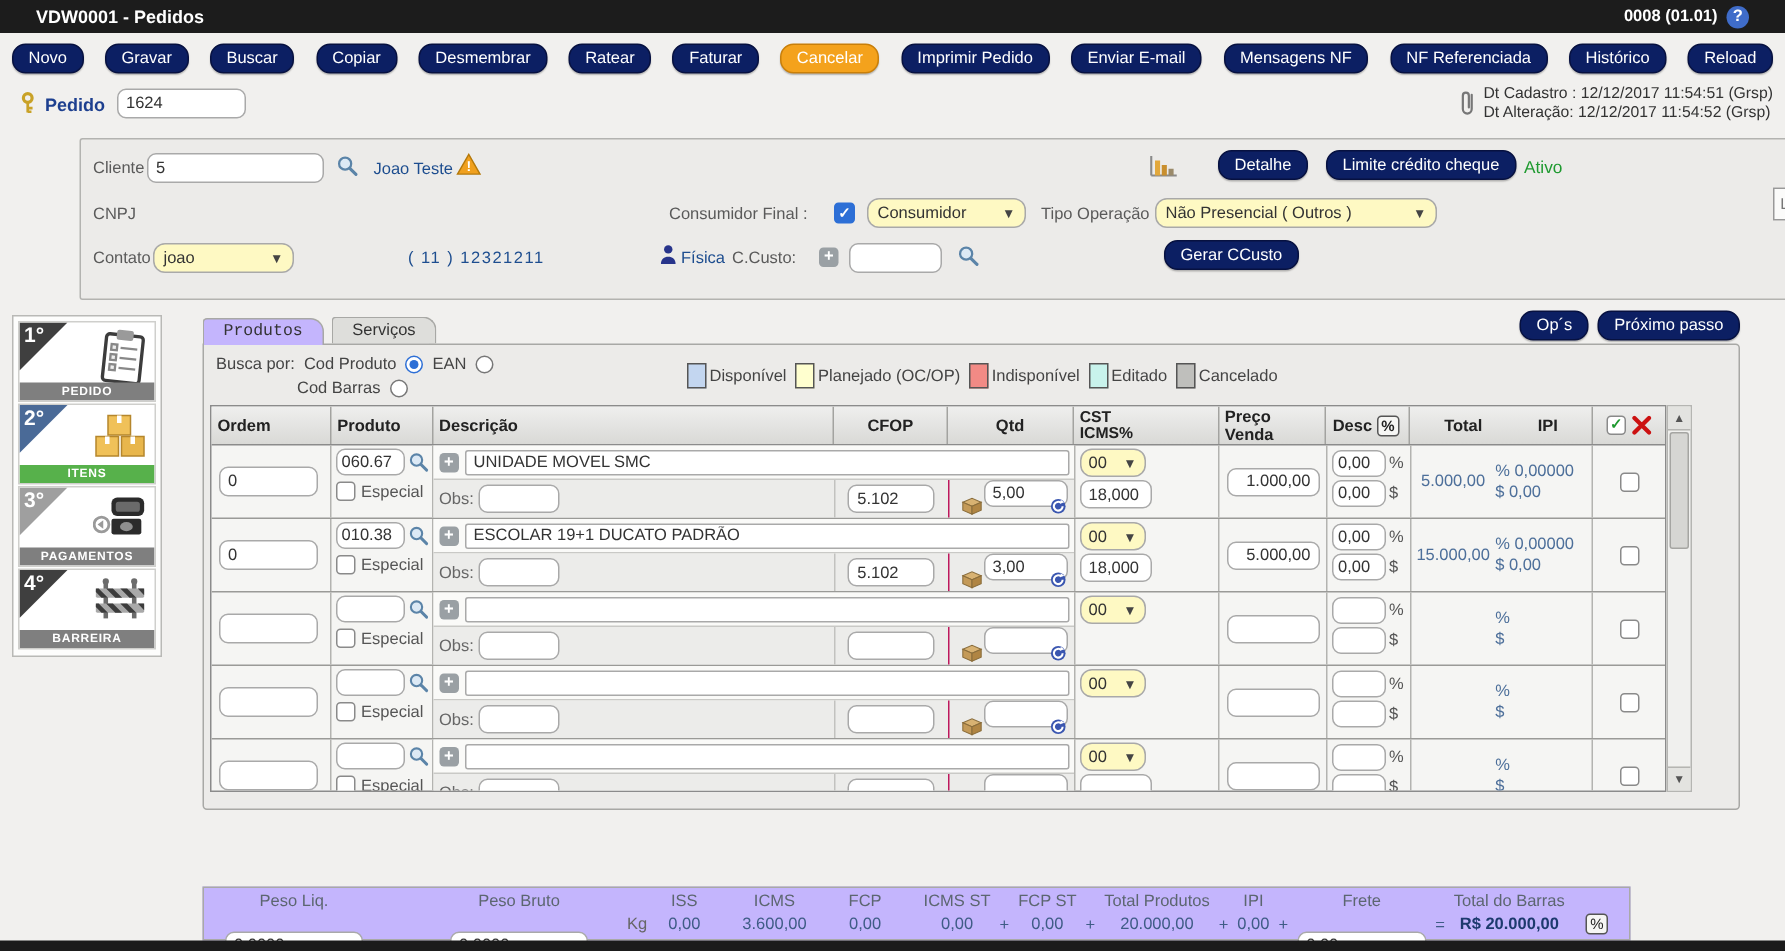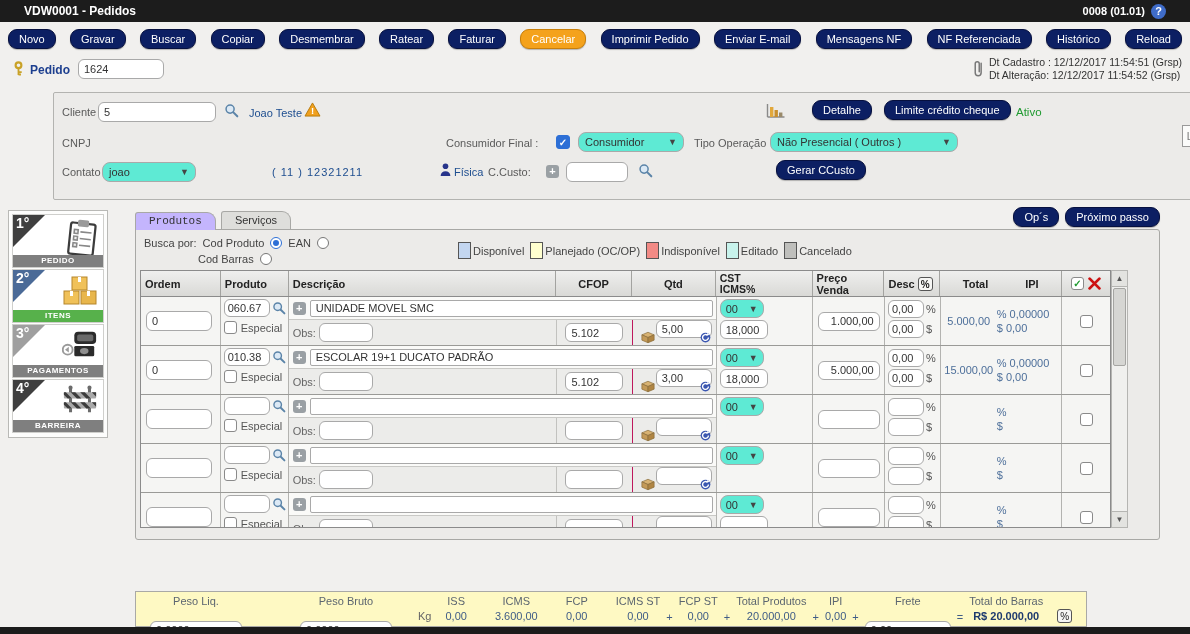--- a/index.html
+++ b/index.html
@@ -36,7 +36,7 @@
   
   .inp { border:1px solid #a9a9a9; border-radius:6px; background:#fff; height:20px;
     font-family:"Liberation Sans",sans-serif; font-size:11px; color:#333; padding:0 5px; }
-  .sel { border:1px solid #a9a9a9; border-radius:8px; background:#5eead4; height:20px;
+  .sel { border:1px solid #a9a9a9; border-radius:8px; background:#fef9c3; height:20px;
     display:inline-flex; align-items:center; justify-content:space-between;
     padding:0 6px; color:#333; cursor:pointer; gap:6px; white-space:nowrap; }
   .sel .car { color:#444; font-size:9px; }

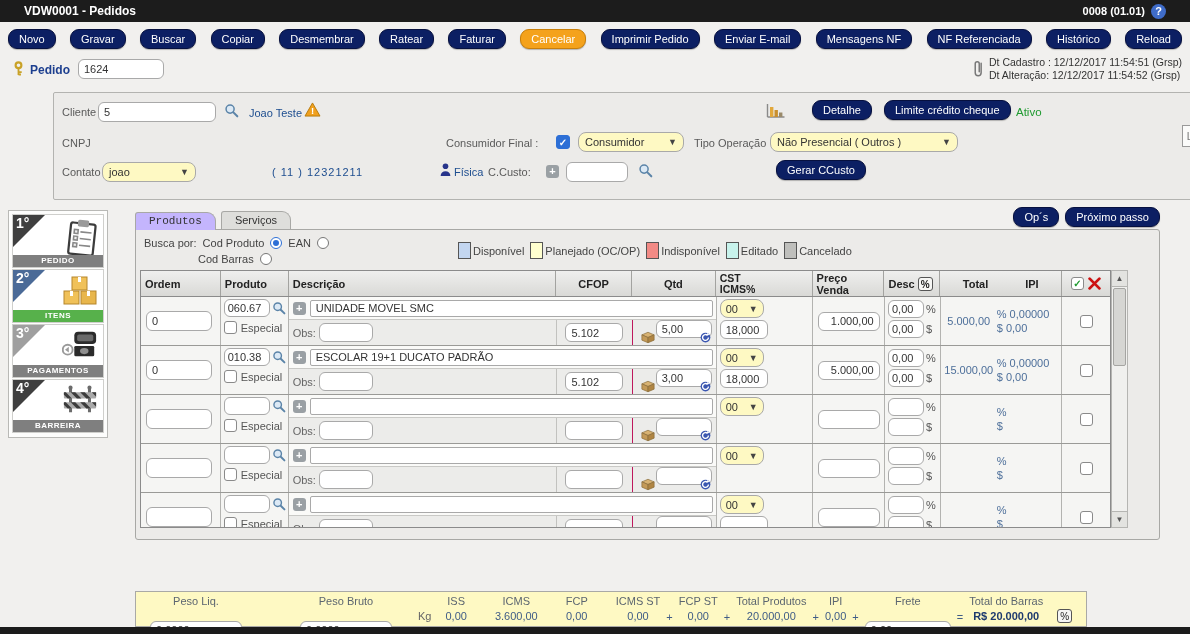--- a/index.html
+++ b/index.html
@@ -168,7 +168,7 @@
     border:1px solid #a5a5a2; border-radius:2px; cursor:grab; }
   
   .totals-bar { position:absolute; top:591px; left:135px; width:952px; height:36px;
-    background:#fef9c3; border:1px solid #a9a9a6; display:flex; align-items:flex-start;
+    background:#c4b5fd; border:1px solid #a9a9a6; display:flex; align-items:flex-start;
     padding:3px 8px 0; }
   .tcol { text-align:center; }
   .tlab { color:#5c6670; height:13px; white-space:nowrap; }

